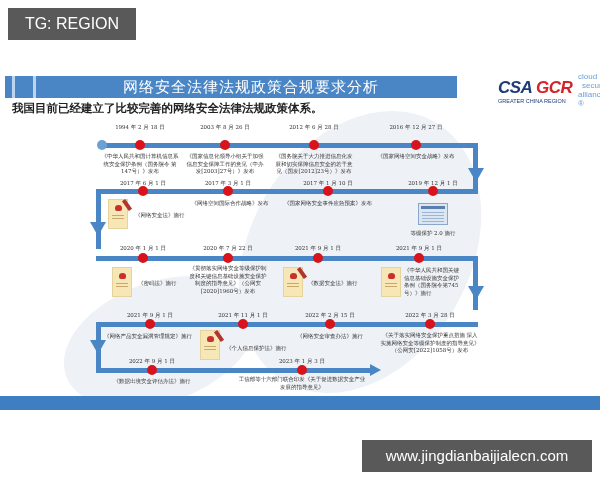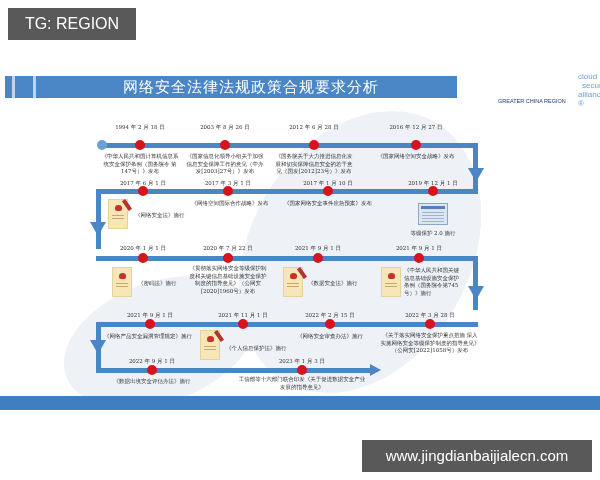--- a/index.html
+++ b/index.html
@@ -50,6 +50,7 @@
   </div>
 
   <div class="logo">
+    <div class="csa"><span>CSA</span> <span class="gcr">GCR</span></div>
     <div class="cloud">
       <div>cloud</div>
       <div style="padding-left:4px">security</div>

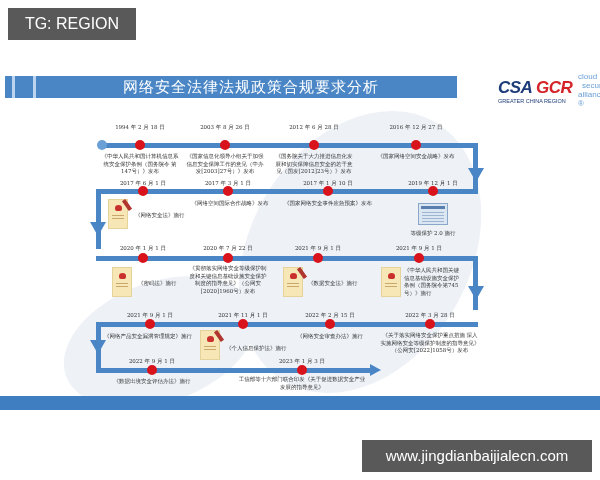--- a/index.html
+++ b/index.html
@@ -59,6 +59,7 @@
     <div class="region">GREATER CHINA REGION</div>
   </div>
 
+  <div class="subtitle">我国目前已经建立了比较完善的网络安全法律法规政策体系。</div>
 
   <div class="track" style="left:100px;top:81px;width:378px;height:5px;"></div>
   <div class="track" style="left:473px;top:81px;width:5px;height:50px;"></div>

